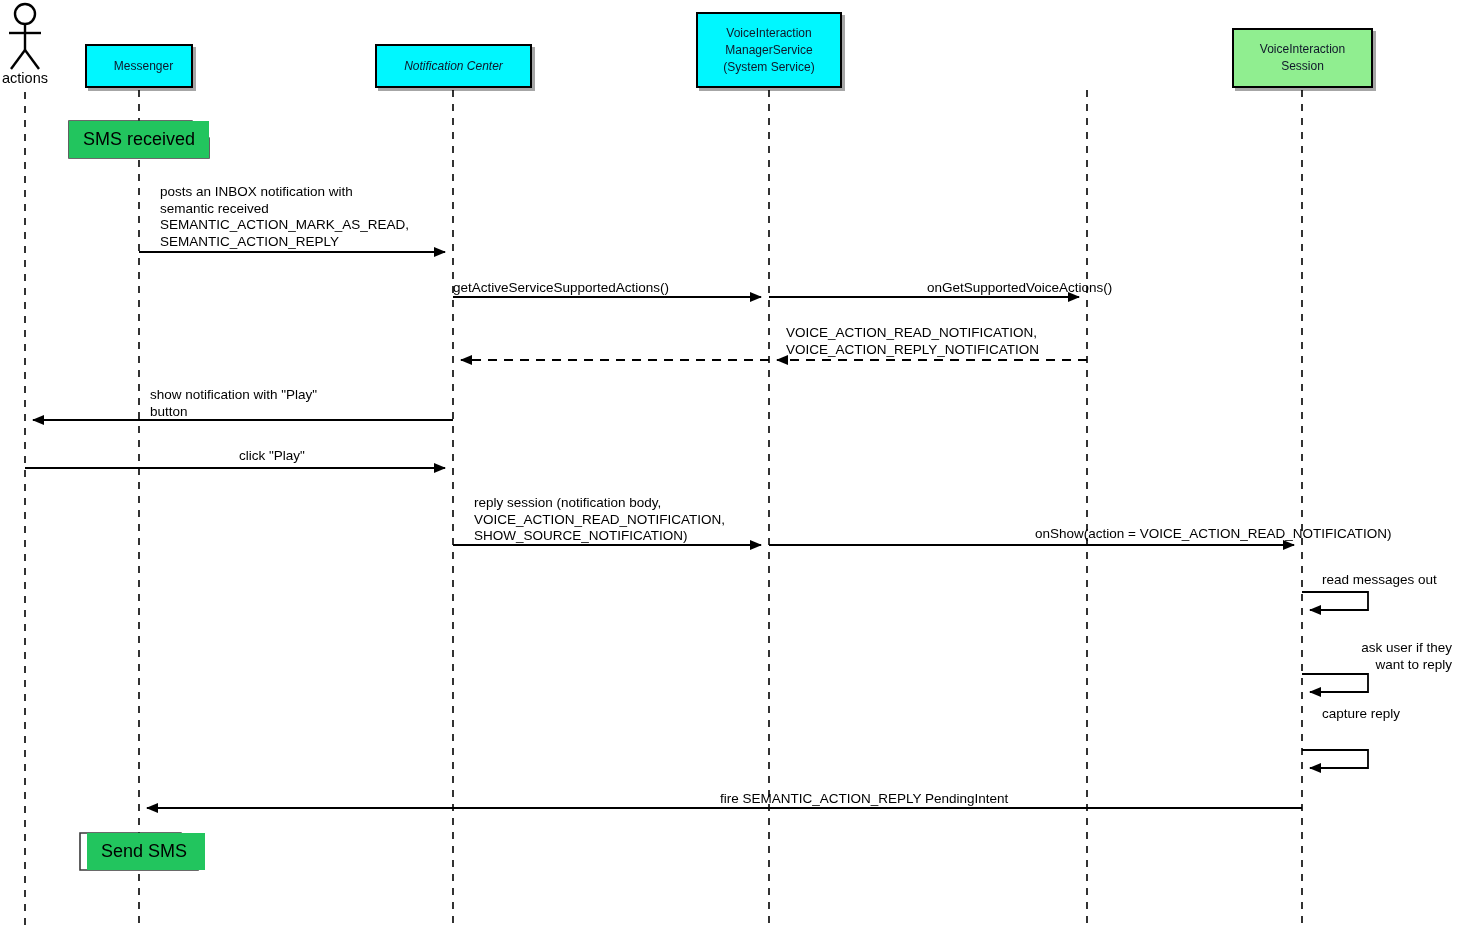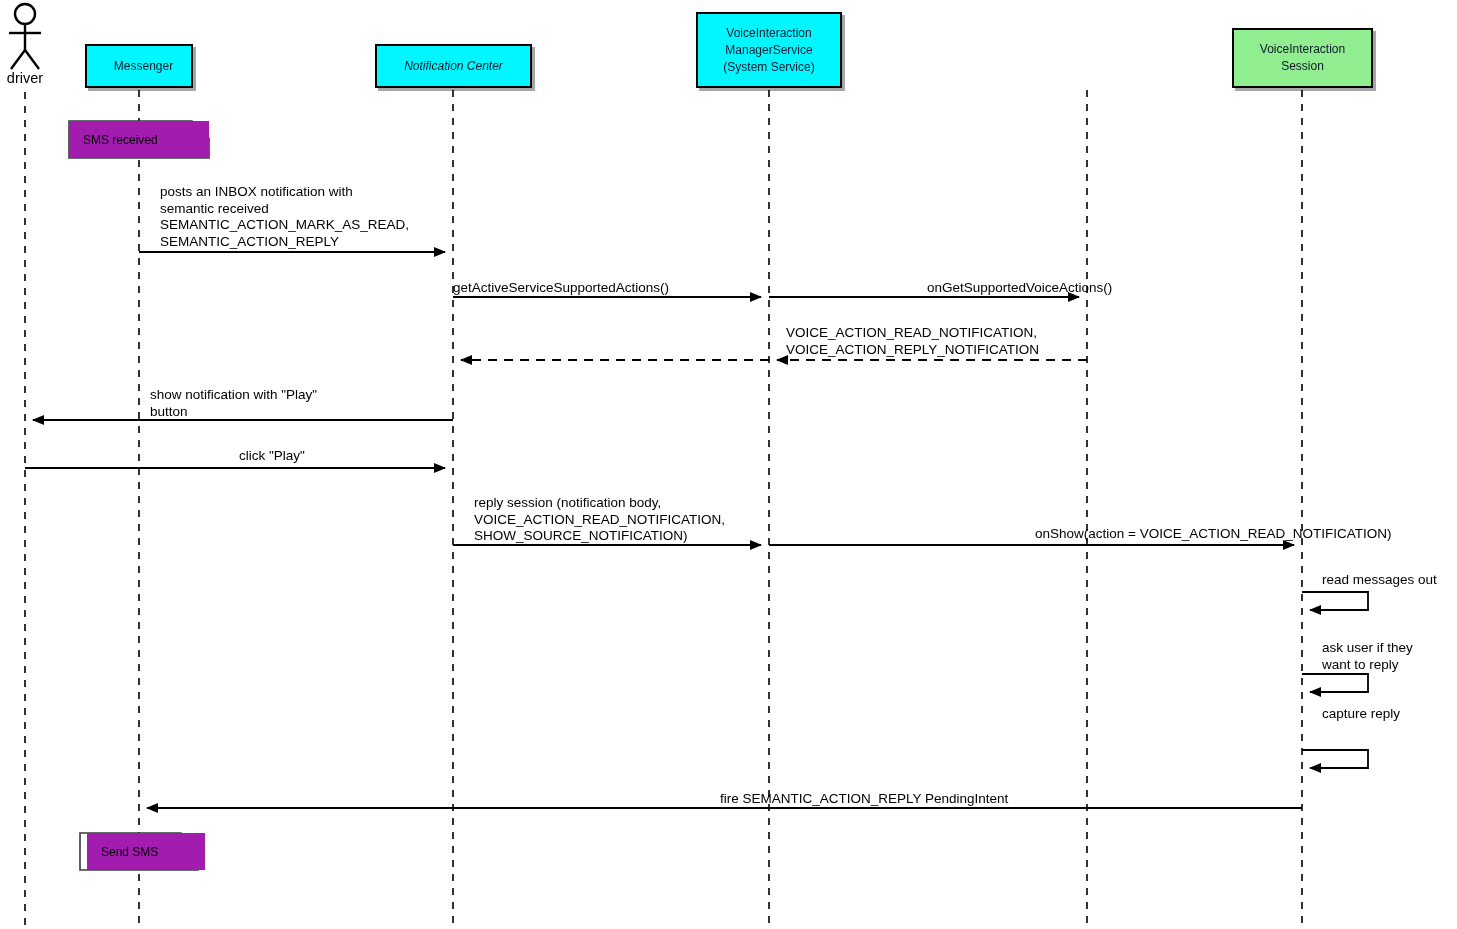--- a/index.html
+++ b/index.html
@@ -149,7 +149,7 @@
     </g>
   </svg>
 
-  <div class="actor-label" style="left:0px; top:70px; width:50px;">driver</div>
+  <div class="actor-label" style="left:0px; top:70px; width:50px;">actions</div>
 
   <div class="participant-box cyan" style="left:85px; top:44px; width:108px; height:44px;padding-left:15px;">Messenger</div>
 

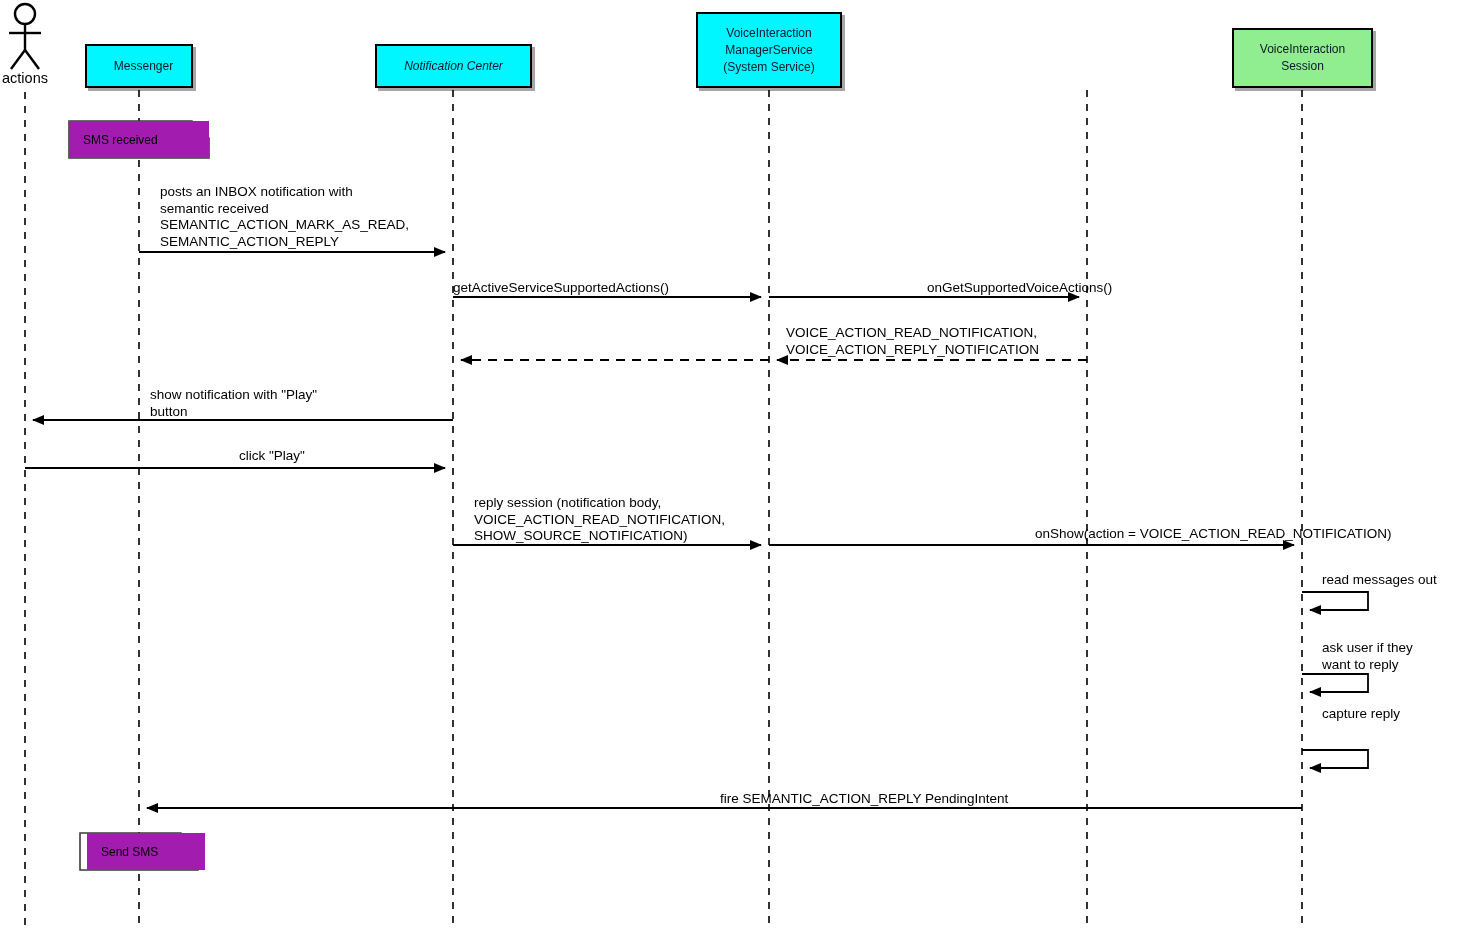--- a/index.html
+++ b/index.html
@@ -58,11 +58,11 @@
   .note {
     position: absolute;
     box-sizing: border-box;
-    background: #a21caf;
+    background: #22c55e;
     z-index: 6;
     display: flex;
     align-items: center;
-    font-size: 12px;
+    font-size: 18px;
     padding-left: 14px;
     color: #000000;
   }

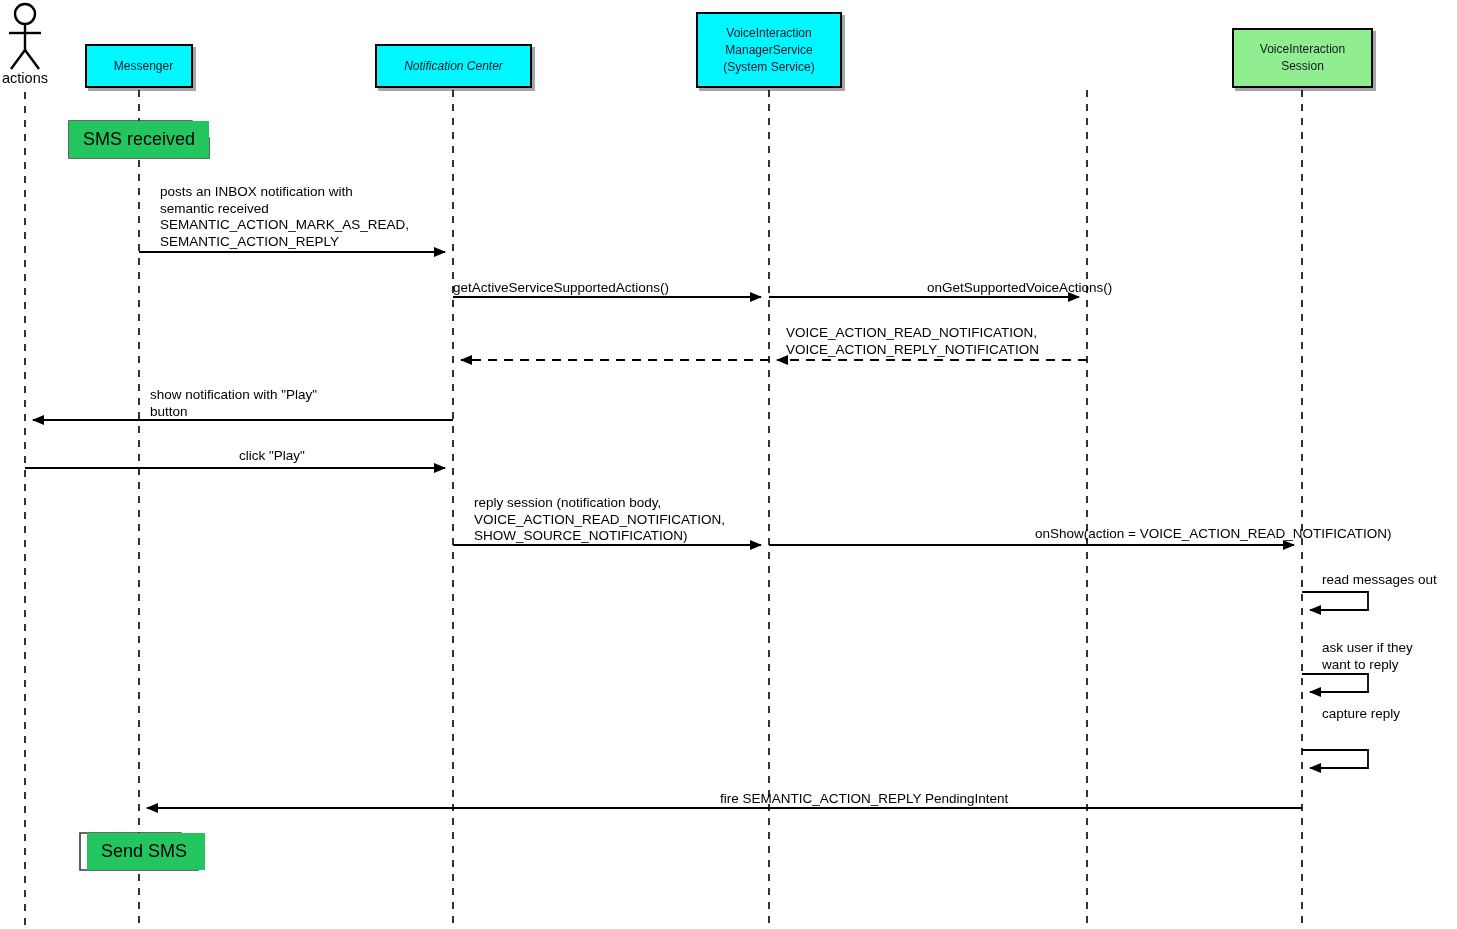--- a/index.html
+++ b/index.html
@@ -198,7 +198,7 @@
 
   <div class="msg-label left" style="left:1322px; top:572px; width:140px;">read messages out</div>
 
-  <div class="msg-label left" style="left:1322px; top:640px; width:130px;">ask user if they
+  <div class="msg-label left" style="left:1322px; top:640px; width:130px;text-align:right;">ask user if they
 want to reply</div>
 
   <div class="msg-label left" style="left:1322px; top:706px; width:130px;">capture reply</div>

